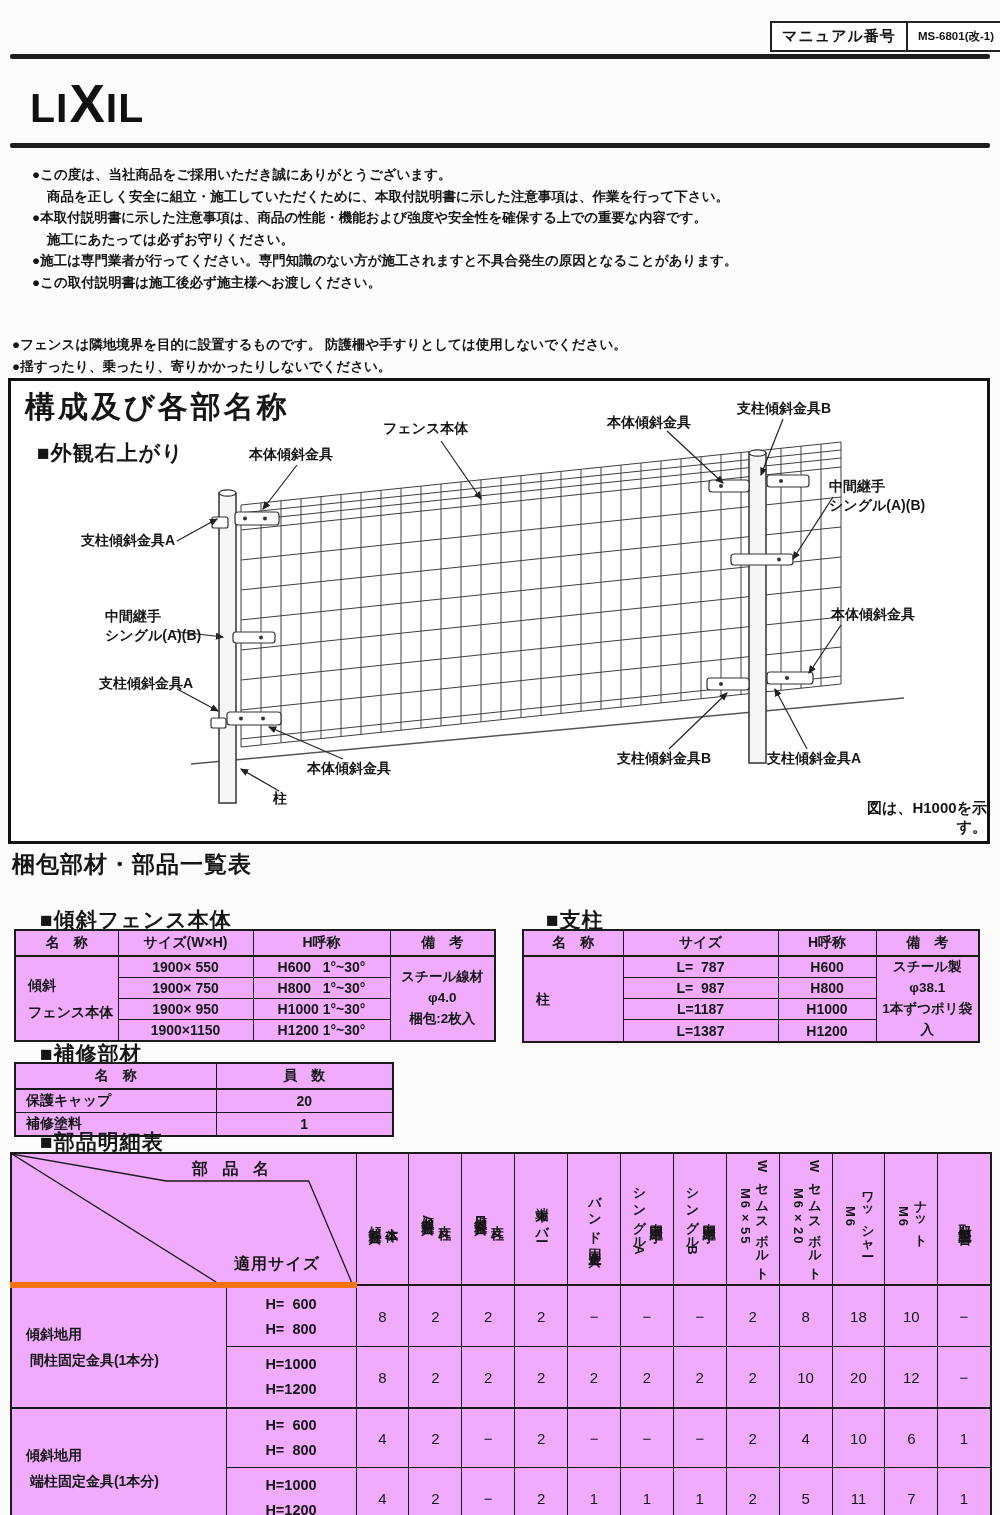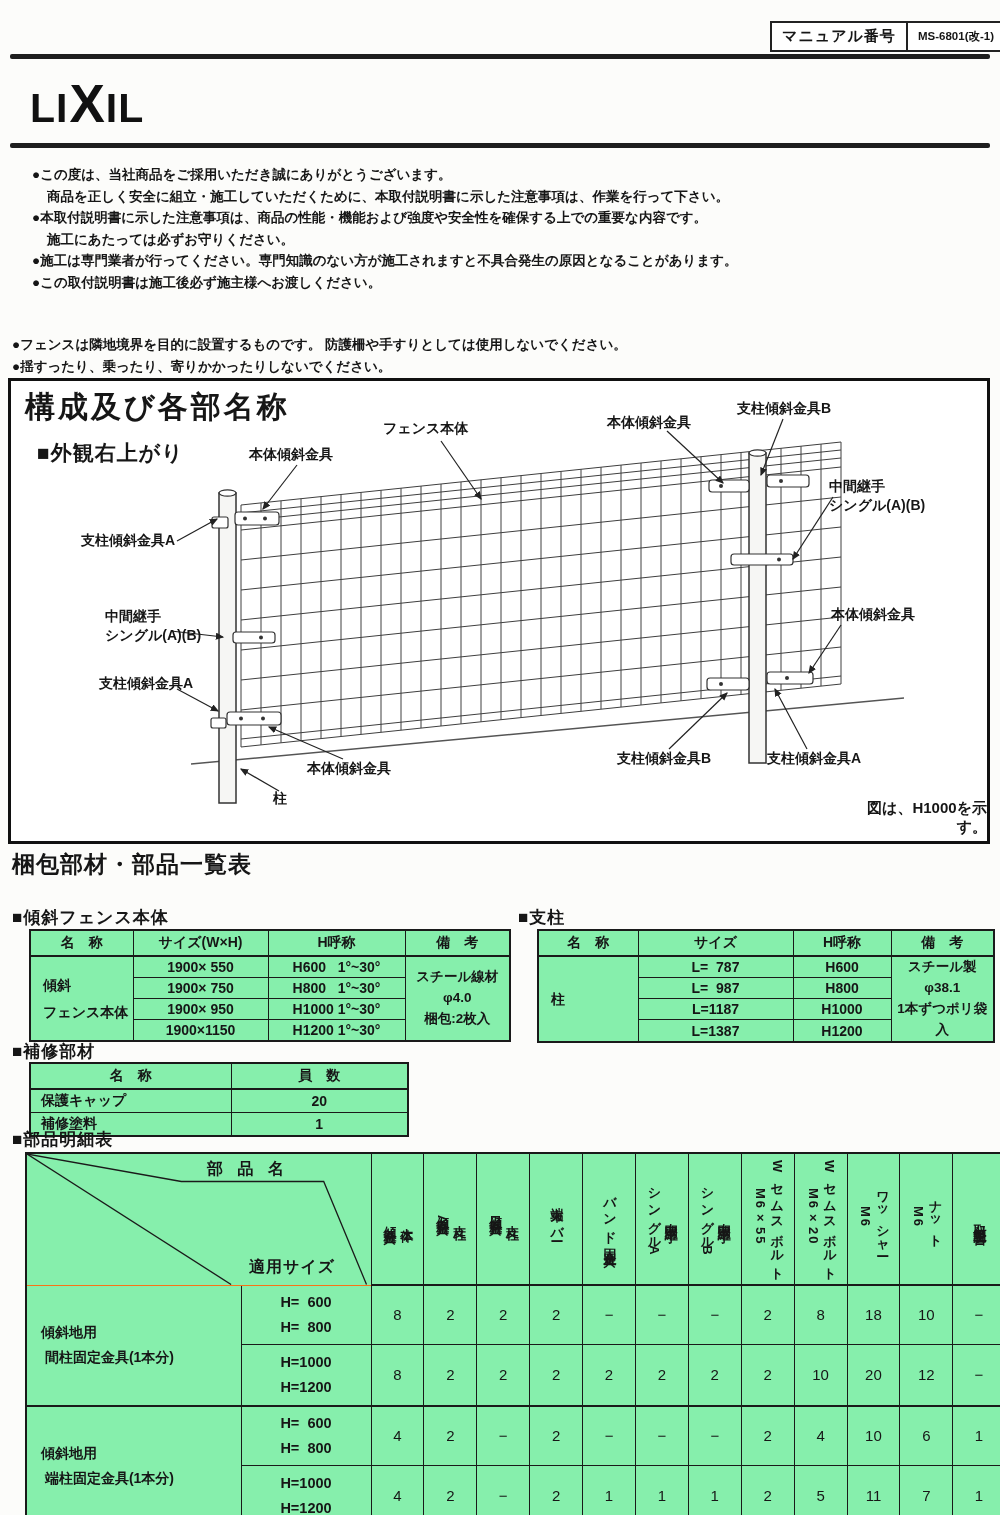--- a/index.html
+++ b/index.html
@@ -49,7 +49,7 @@
   
   .sec-heading{position:absolute; left:12px; top:849px; font-size:23px; font-weight:700; letter-spacing:1px;}
   .sec-note{position:absolute; left:12px; top:887px; font-size:12.5px; font-weight:600; white-space:nowrap;}
-  .tbl-label{position:absolute; font-size:17px; font-weight:700; letter-spacing:1px;}
+  .tbl-label{position:absolute; font-size:21px; font-weight:700; letter-spacing:1px;margin-left:28px;}
   .lbl-fence{left:12px; top:906px;} .lbl-post{left:518px; top:906px;}
   .lbl-repair{left:12px; top:1040px;} .lbl-parts{left:12px; top:1128px;}
   

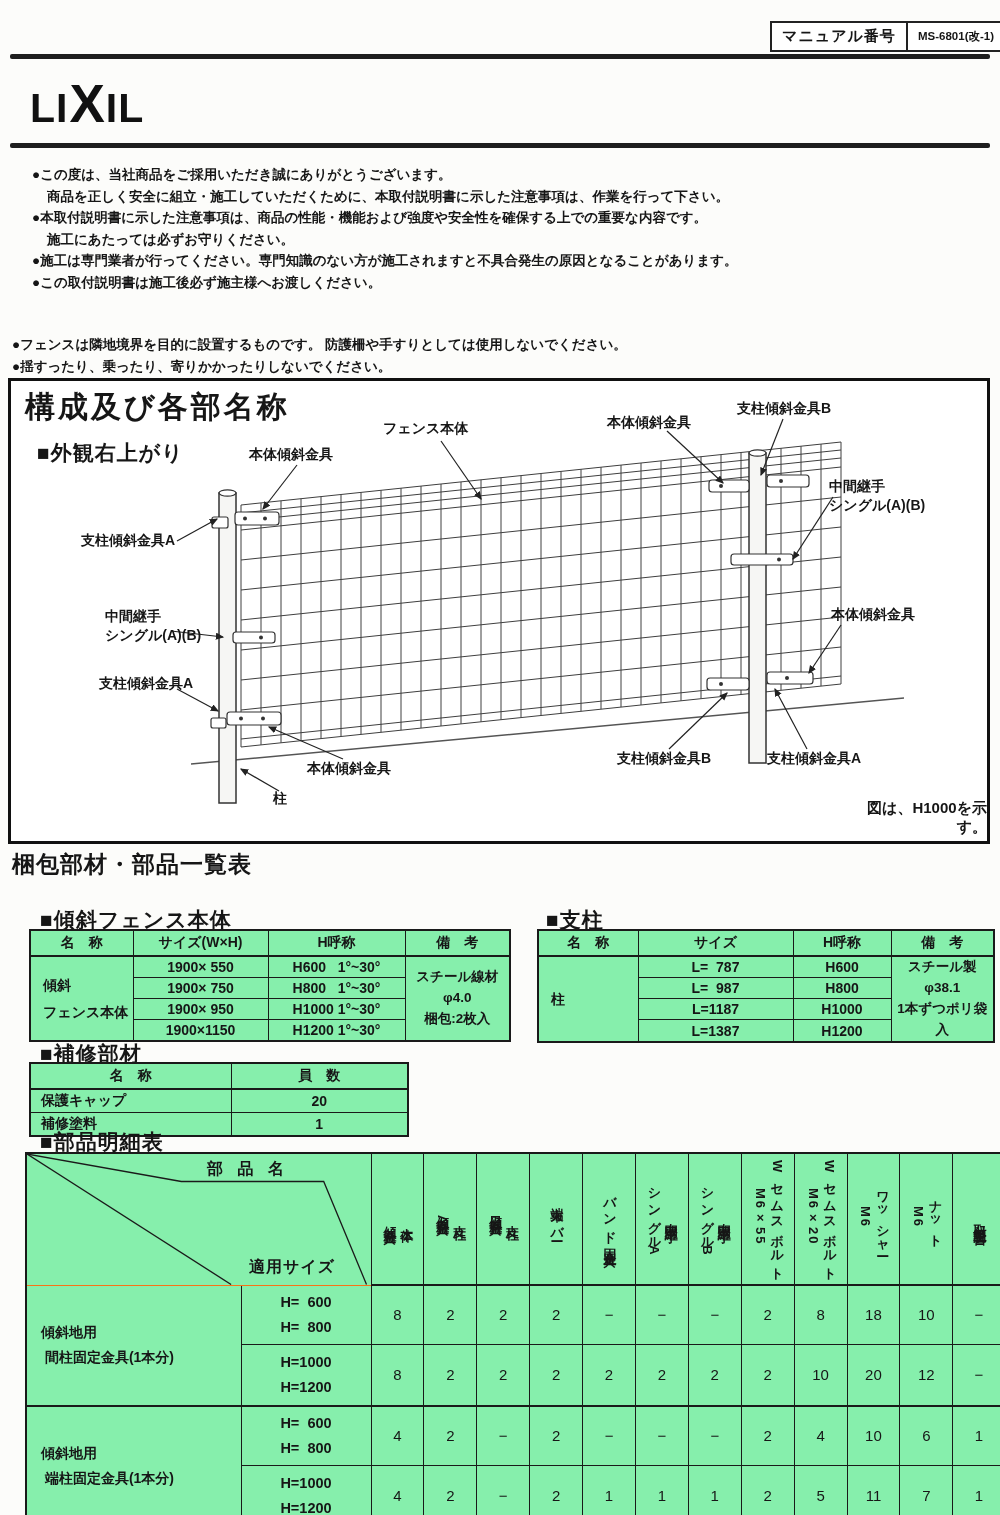--- a/index.html
+++ b/index.html
@@ -53,7 +53,7 @@
   .lbl-fence{left:12px; top:906px;} .lbl-post{left:518px; top:906px;}
   .lbl-repair{left:12px; top:1040px;} .lbl-parts{left:12px; top:1128px;}
   
-  table{border-collapse:collapse; table-layout:fixed; background:#86efac;margin-left:15px;}
+  table{border-collapse:collapse; table-layout:fixed; background:#f0abfc;}
   .t-small{position:absolute; border:2.5px solid #1a1a1a;}
   .t-small th,.t-small td{border:1.2px solid #1a1a1a; font-size:14px; padding:0 4px; overflow:hidden;}
   .t-small th{font-weight:700; height:24px; border-bottom:2px solid #1a1a1a; text-align:center;}

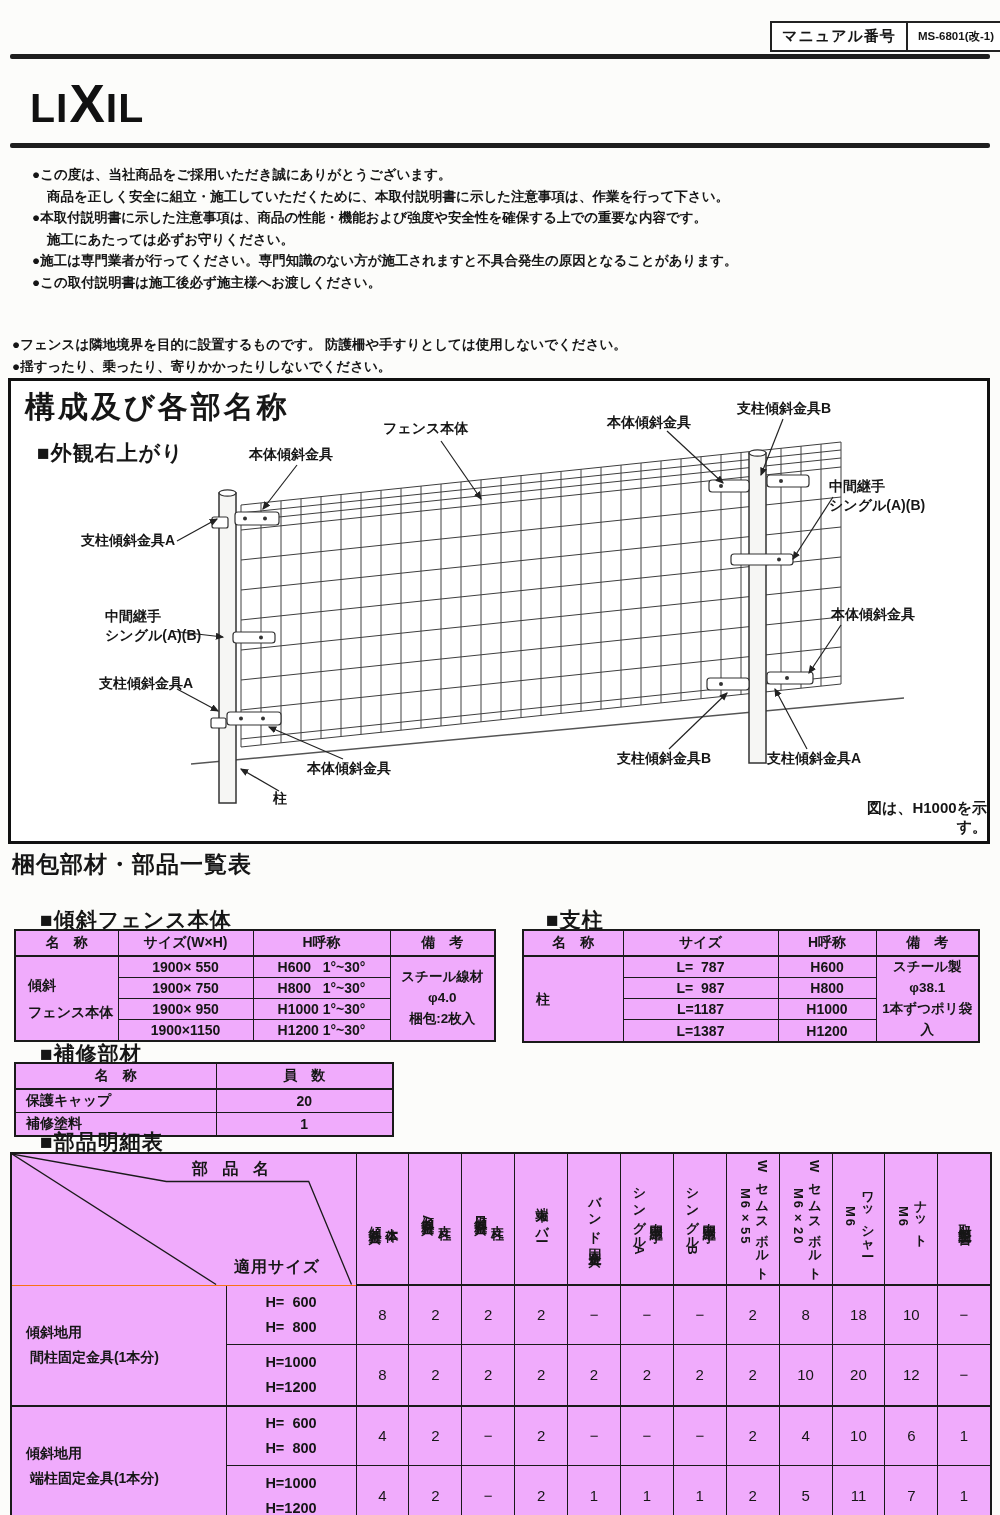--- a/index.html
+++ b/index.html
@@ -70,7 +70,7 @@
   .t-parts th,.t-parts td{border:1.3px solid #1a1a1a; overflow:hidden;}
   .t-parts th{height:128px; vertical-align:middle; text-align:center; border-bottom:2px solid #1a1a1a;}
   .vh{display:inline-block; writing-mode:vertical-rl; text-orientation:mixed; white-space:pre-line; font-size:13px; font-weight:600; letter-spacing:2px; line-height:1.3;}
-  td.corner{position:relative; padding:12px; border-bottom:1px solid #f97316;}
+  td.corner{position:relative; padding:12px; border-bottom:6px solid #f97316;}
   .corner-svg{position:absolute; left:0; top:0; width:100%; height:100%;}
   .corner-top{position:absolute; left:180px; top:5px; font-size:16px; font-weight:700; letter-spacing:5px;}
   .corner-bottom{position:absolute; left:222px; bottom:7px; font-size:16px; font-weight:700; letter-spacing:1px;}

